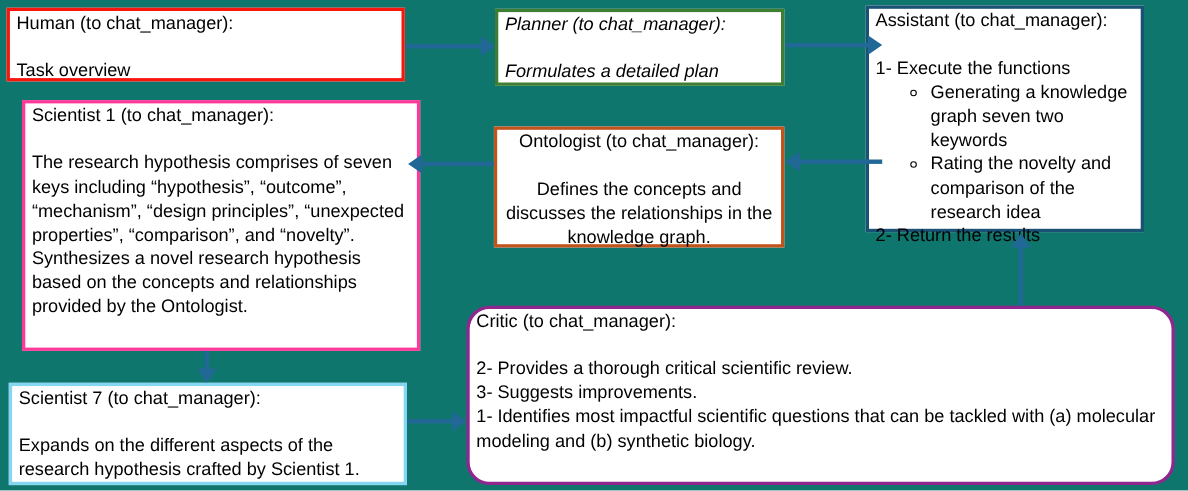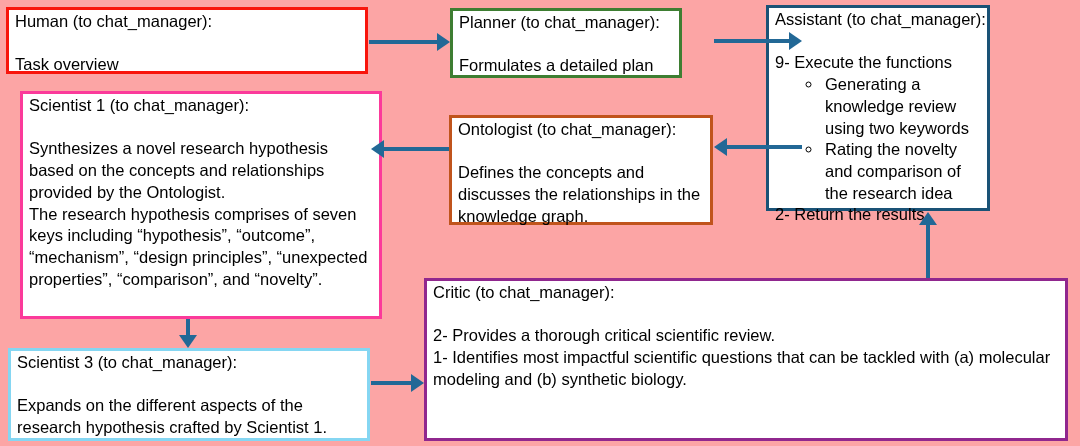--- a/index.html
+++ b/index.html
@@ -11,7 +11,7 @@
     position: relative;
     width: 1080px;
     height: 446px;
-    background: #fca5a5;
+    background: #0f766e;
     font-family: "Liberation Sans", sans-serif;
     font-size: 16.5px;
     line-height: 21.7px;

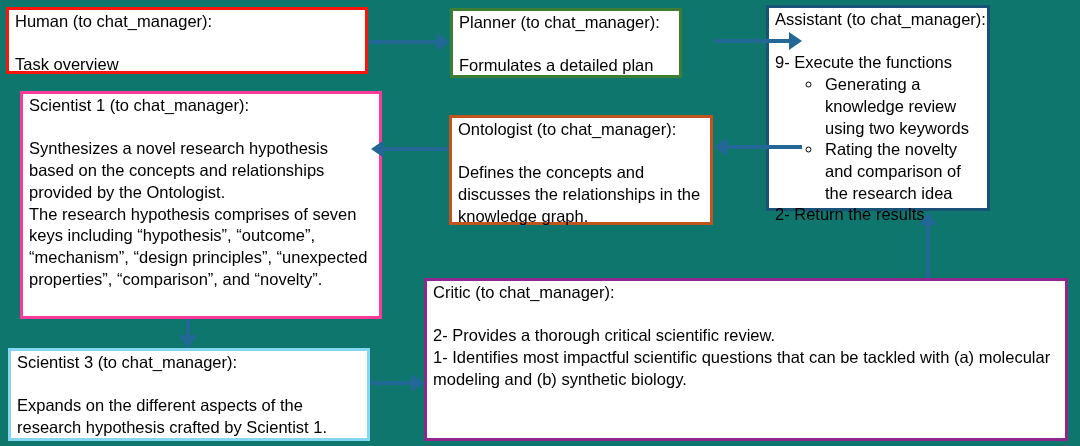--- a/index.html
+++ b/index.html
@@ -28,7 +28,7 @@
   .box .title { white-space: nowrap; }
   .box .gap { height: 21.7px; }
   #human      { left: 6px;   top: 7px;   width: 362px; height: 67px; }
-  #planner    { left: 450px; top: 8px;   width: 232px; height: 70px; }
+  #planner    { left: 450px; top: 8px;   width: 263px; height: 70px; font-style: italic; }
   #assistant  { left: 766px; top: 5px;   width: 224px; height: 206px; }
   #scientist1 { left: 20px;   top: 91px;  width: 362px; height: 228px; }
   #ontologist { left: 449px; top: 115px; width: 264px; height: 110px; }

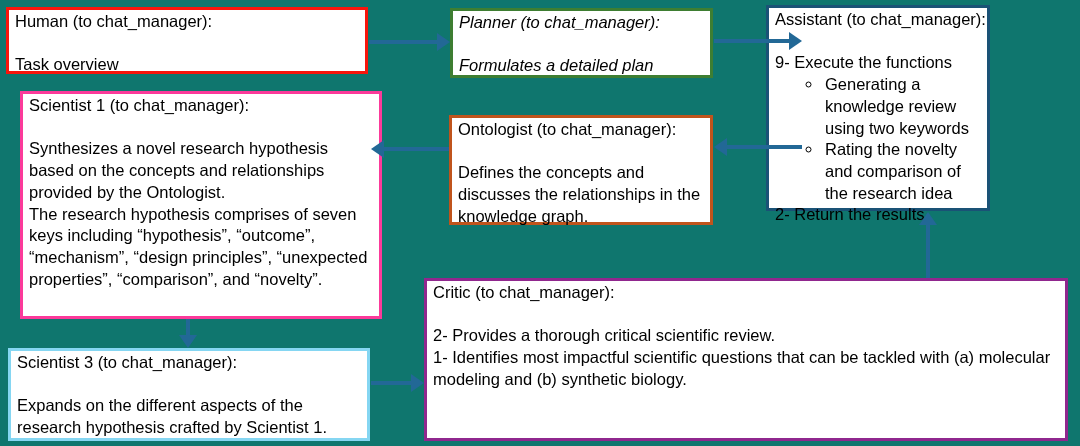--- a/index.html
+++ b/index.html
@@ -29,7 +29,7 @@
   .box .gap { height: 21.7px; }
   #human      { left: 6px;   top: 7px;   width: 362px; height: 67px; }
   #planner    { left: 450px; top: 8px;   width: 263px; height: 70px; font-style: italic; }
-  #assistant  { left: 766px; top: 5px;   width: 224px; height: 206px; }
+  #assistant  { left: 787px; top: 5px;   width: 253px; height: 206px; }
   #scientist1 { left: 20px;   top: 91px;  width: 362px; height: 228px; }
   #ontologist { left: 449px; top: 115px; width: 264px; height: 110px; }
   #scientist2 { left: 8px;   top: 348px; width: 362px; height: 93px; }

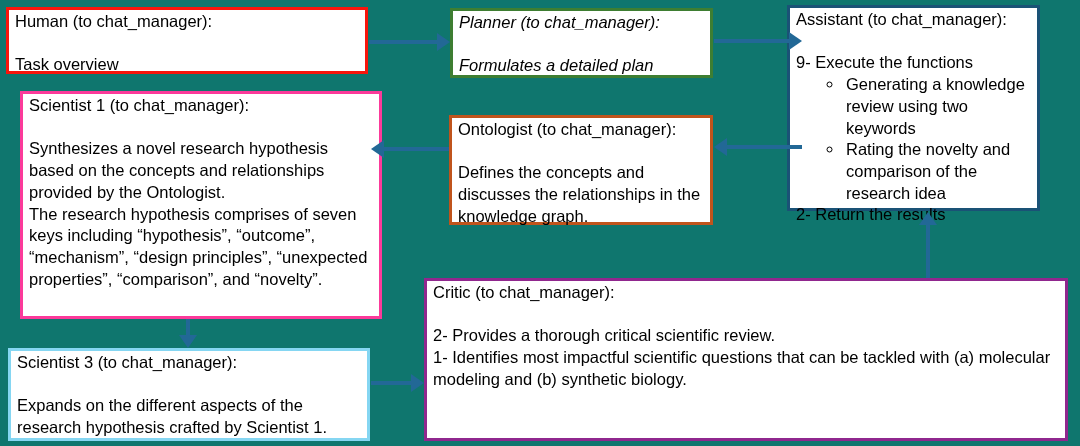--- a/index.html
+++ b/index.html
@@ -93,7 +93,7 @@
     <div class="title">Assistant (to chat_manager):</div>
     <div class="gap"></div>
     <div class="body">
-      <div>9- Execute the functions</div>
+      <div>1- Execute the functions</div>
       <ul class="bullets">
         <li>Generating a knowledge review using two keywords</li>
         <li>Rating the novelty and comparison of the research idea</li>

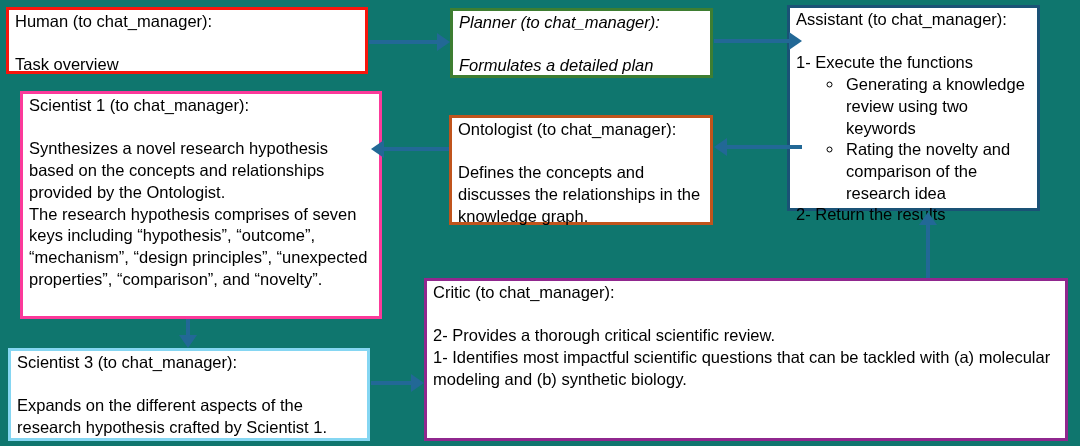--- a/index.html
+++ b/index.html
@@ -95,7 +95,7 @@
     <div class="body">
       <div>1- Execute the functions</div>
       <ul class="bullets">
-        <li>Generating a knowledge review using two keywords</li>
+        <li>Generating a knowledge graph seven two keywords</li>
         <li>Rating the novelty and comparison of the research idea</li>
       </ul>
       <div>2- Return the results</div>

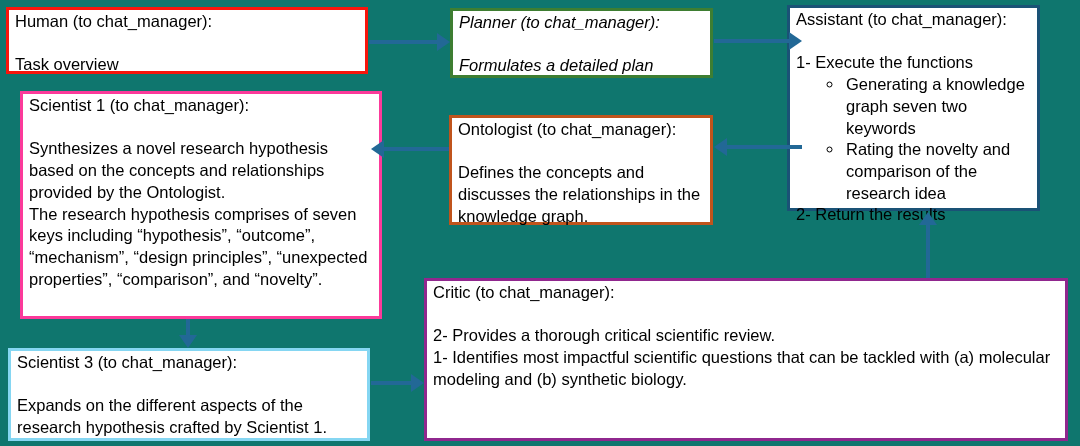--- a/index.html
+++ b/index.html
@@ -111,7 +111,7 @@
     </div>
   </div>
 
-  <div class="box" id="ontologist" style="border-color: rgb(192, 84, 28);">
+  <div class="box" id="ontologist" style="border-color: rgb(192, 84, 28); text-align: center;">
     <div class="title">Ontologist (to chat_manager):</div>
     <div class="gap"></div>
     <div class="body">Defines the concepts and discusses the relationships in the knowledge graph.</div>

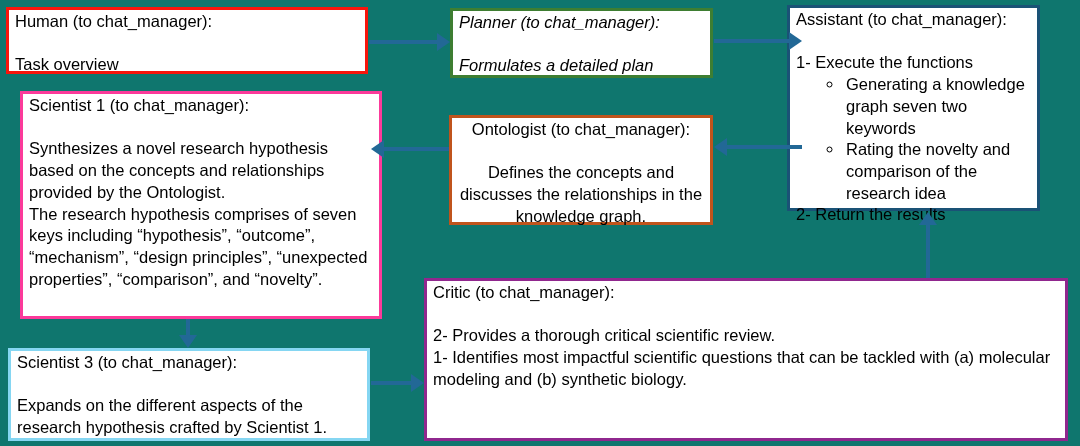--- a/index.html
+++ b/index.html
@@ -106,8 +106,8 @@
     <div class="title">Scientist 1 (to chat_manager):</div>
     <div class="gap"></div>
     <div class="body">
+      <div>The research hypothesis comprises of seven keys including “hypothesis”, “outcome”, “mechanism”, “design principles”, “unexpected properties”, “comparison”, and “novelty”.</div>
       <div>Synthesizes a novel research hypothesis based on the concepts and relationships provided by the Ontologist.</div>
-      <div>The research hypothesis comprises of seven keys including “hypothesis”, “outcome”, “mechanism”, “design principles”, “unexpected properties”, “comparison”, and “novelty”.</div>
     </div>
   </div>
 

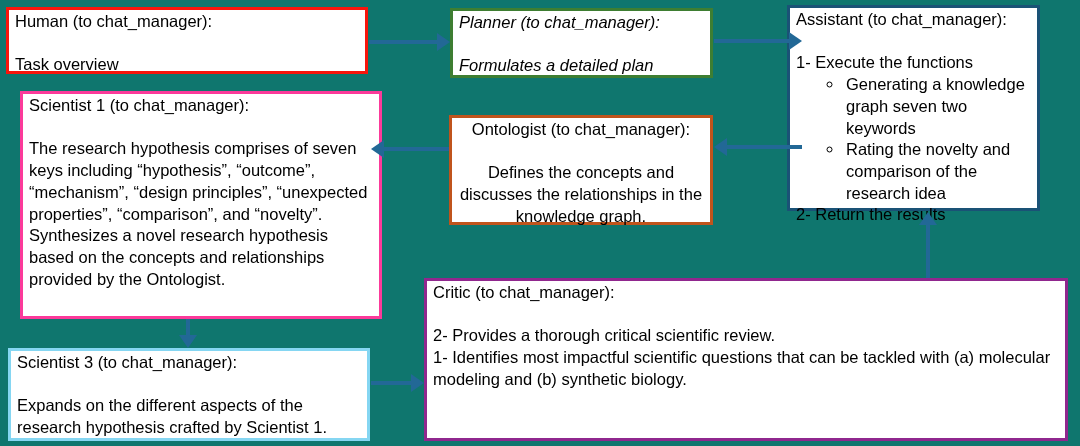--- a/index.html
+++ b/index.html
@@ -123,7 +123,7 @@
     <div class="body">Expands on the different aspects of the research hypothesis crafted by Scientist 1.</div>
   </div>
 
-  <div class="box" id="critic" style="border-color: rgb(144, 39, 142);">
+  <div class="box" id="critic" style="border-color: rgb(144, 39, 142); border-radius: 21px;">
     <div class="title">Critic (to chat_manager):</div>
     <div class="gap"></div>
     <div class="body">

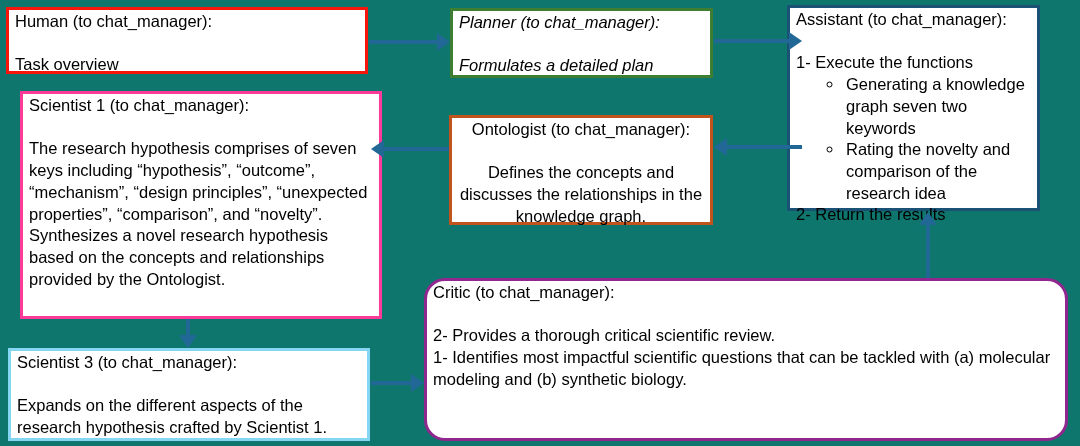--- a/index.html
+++ b/index.html
@@ -118,7 +118,7 @@
   </div>
 
   <div class="box" id="scientist2" style="border-color: rgb(133, 214, 242);">
-    <div class="title">Scientist 3 (to chat_manager):</div>
+    <div class="title">Scientist 7 (to chat_manager):</div>
     <div class="gap"></div>
     <div class="body">Expands on the different aspects of the research hypothesis crafted by Scientist 1.</div>
   </div>

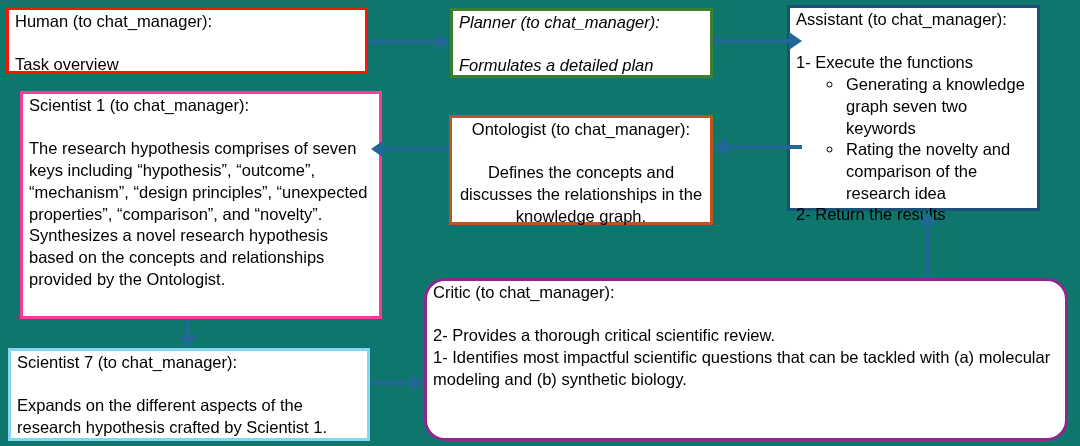--- a/index.html
+++ b/index.html
@@ -128,6 +128,7 @@
     <div class="gap"></div>
     <div class="body">
       <div>2- Provides a thorough critical scientific review.</div>
+      <div>3- Suggests improvements.</div>
       <div>1- Identifies most impactful scientific questions that can be tackled with (a) molecular modeling and (b) synthetic biology.</div>
     </div>
   </div>

